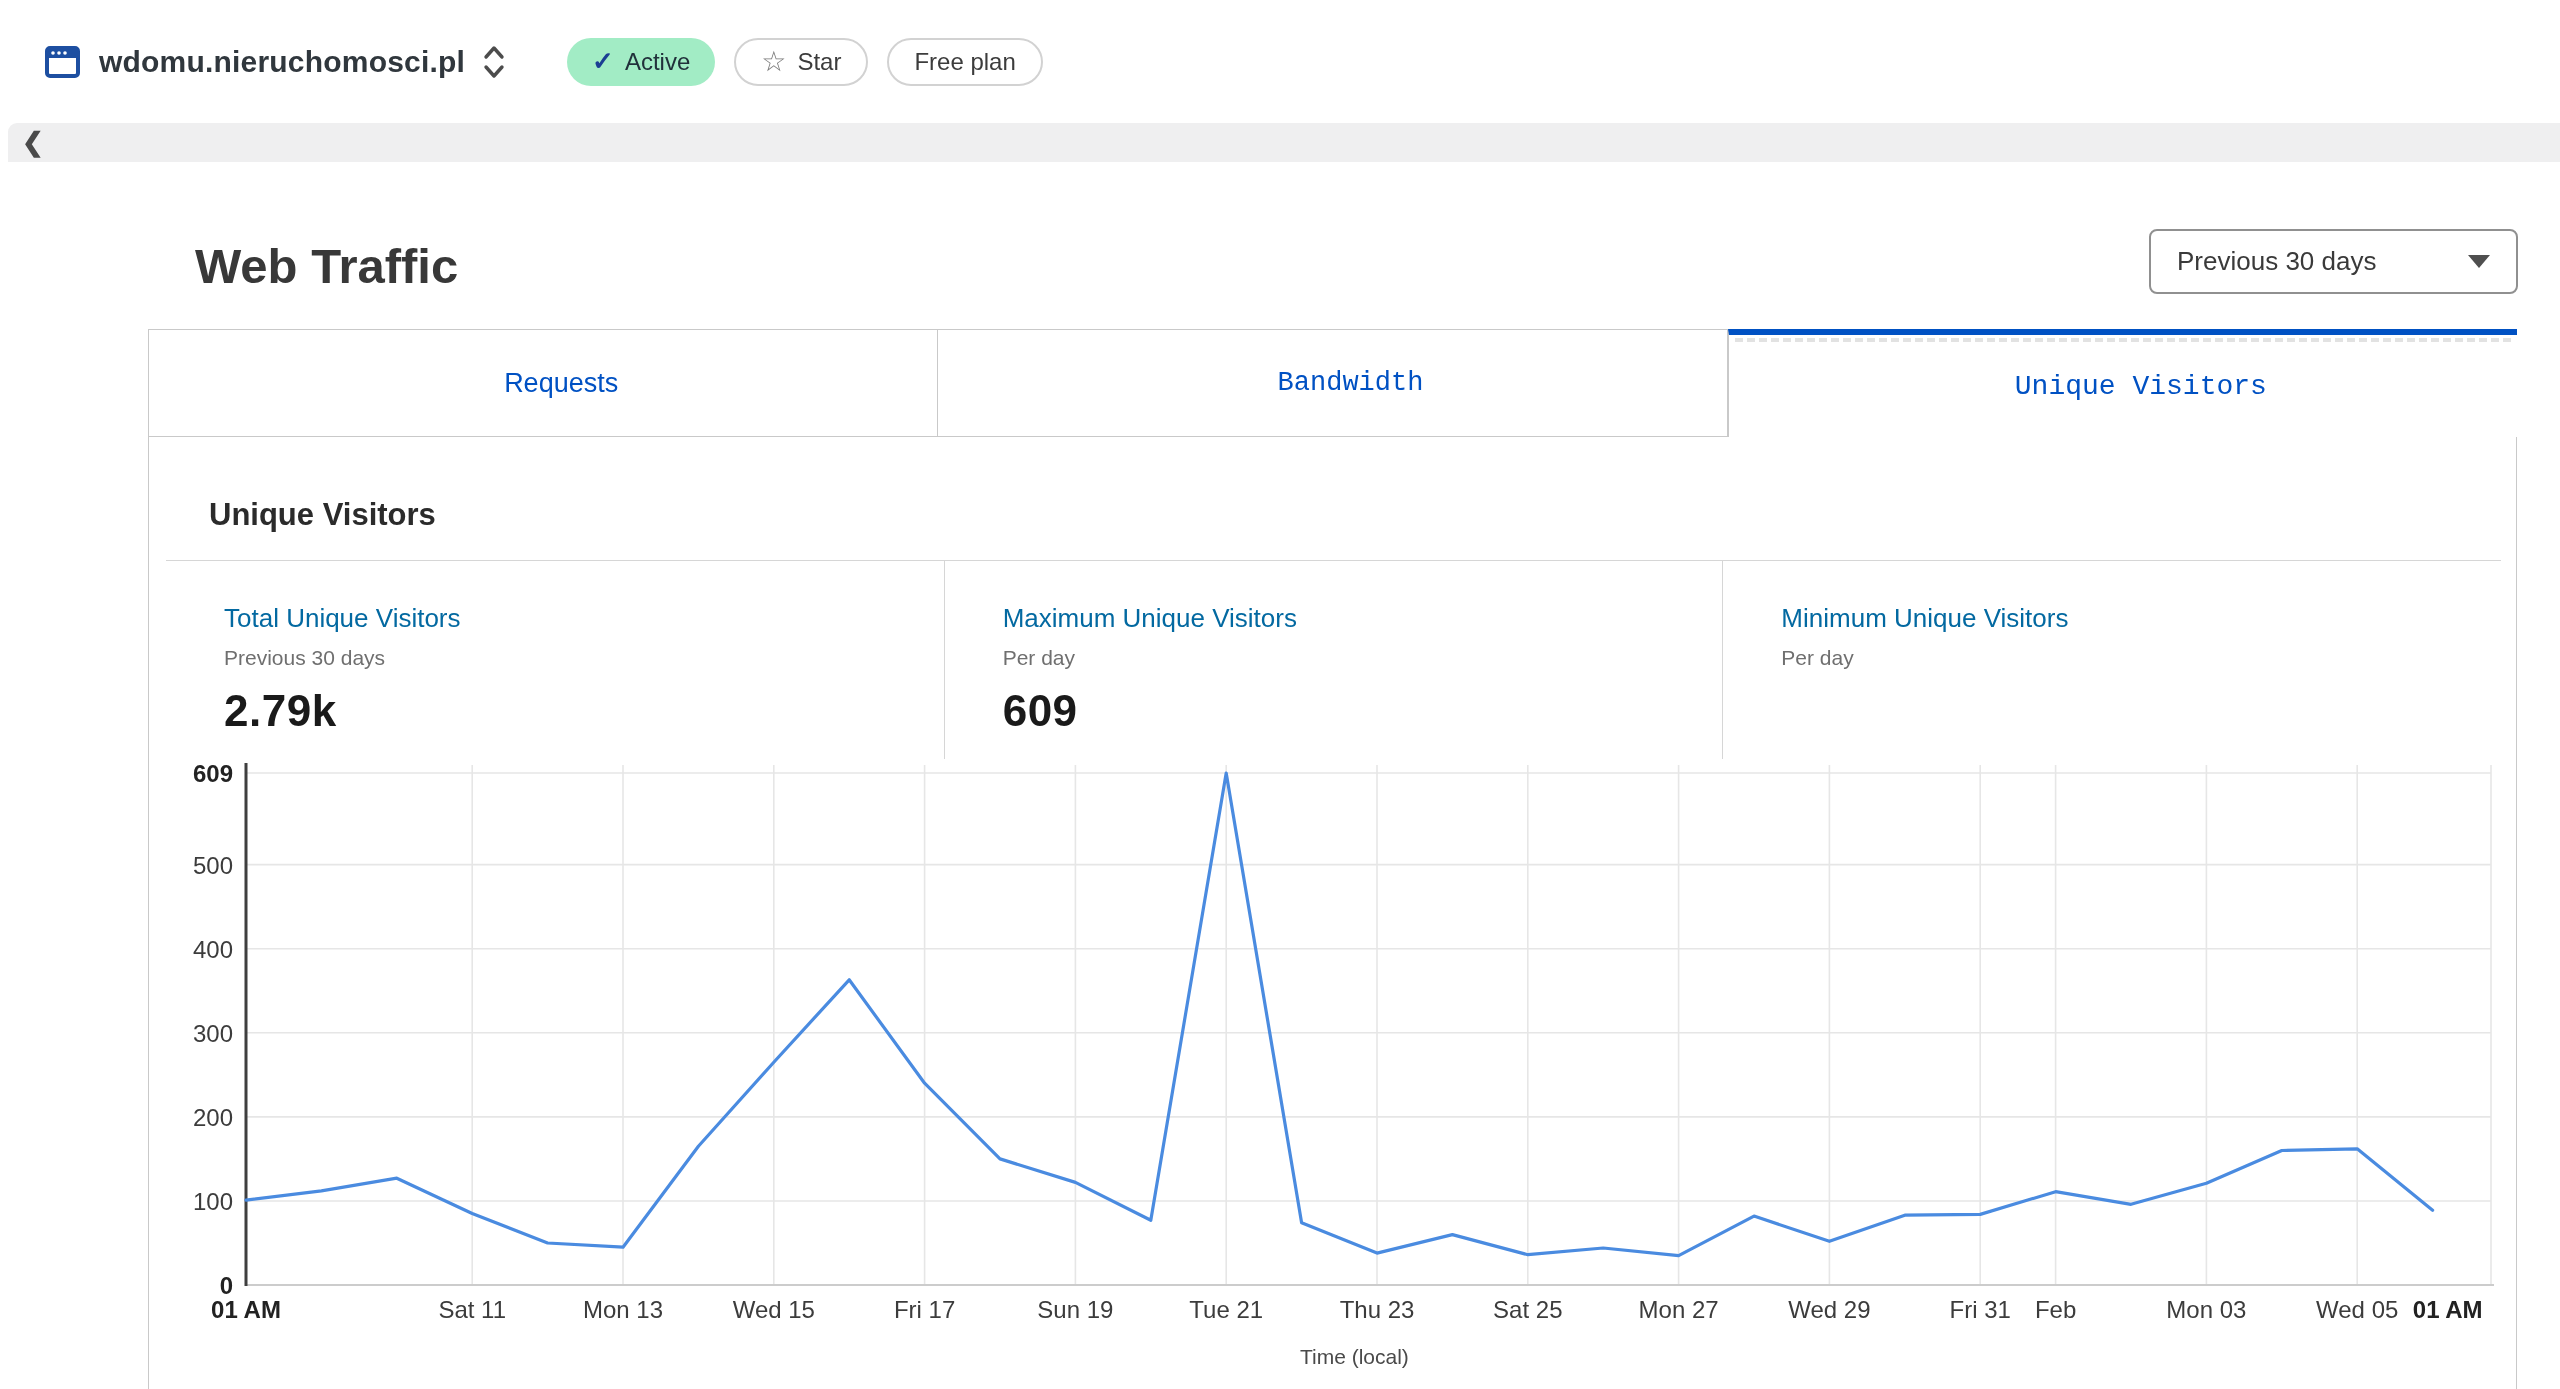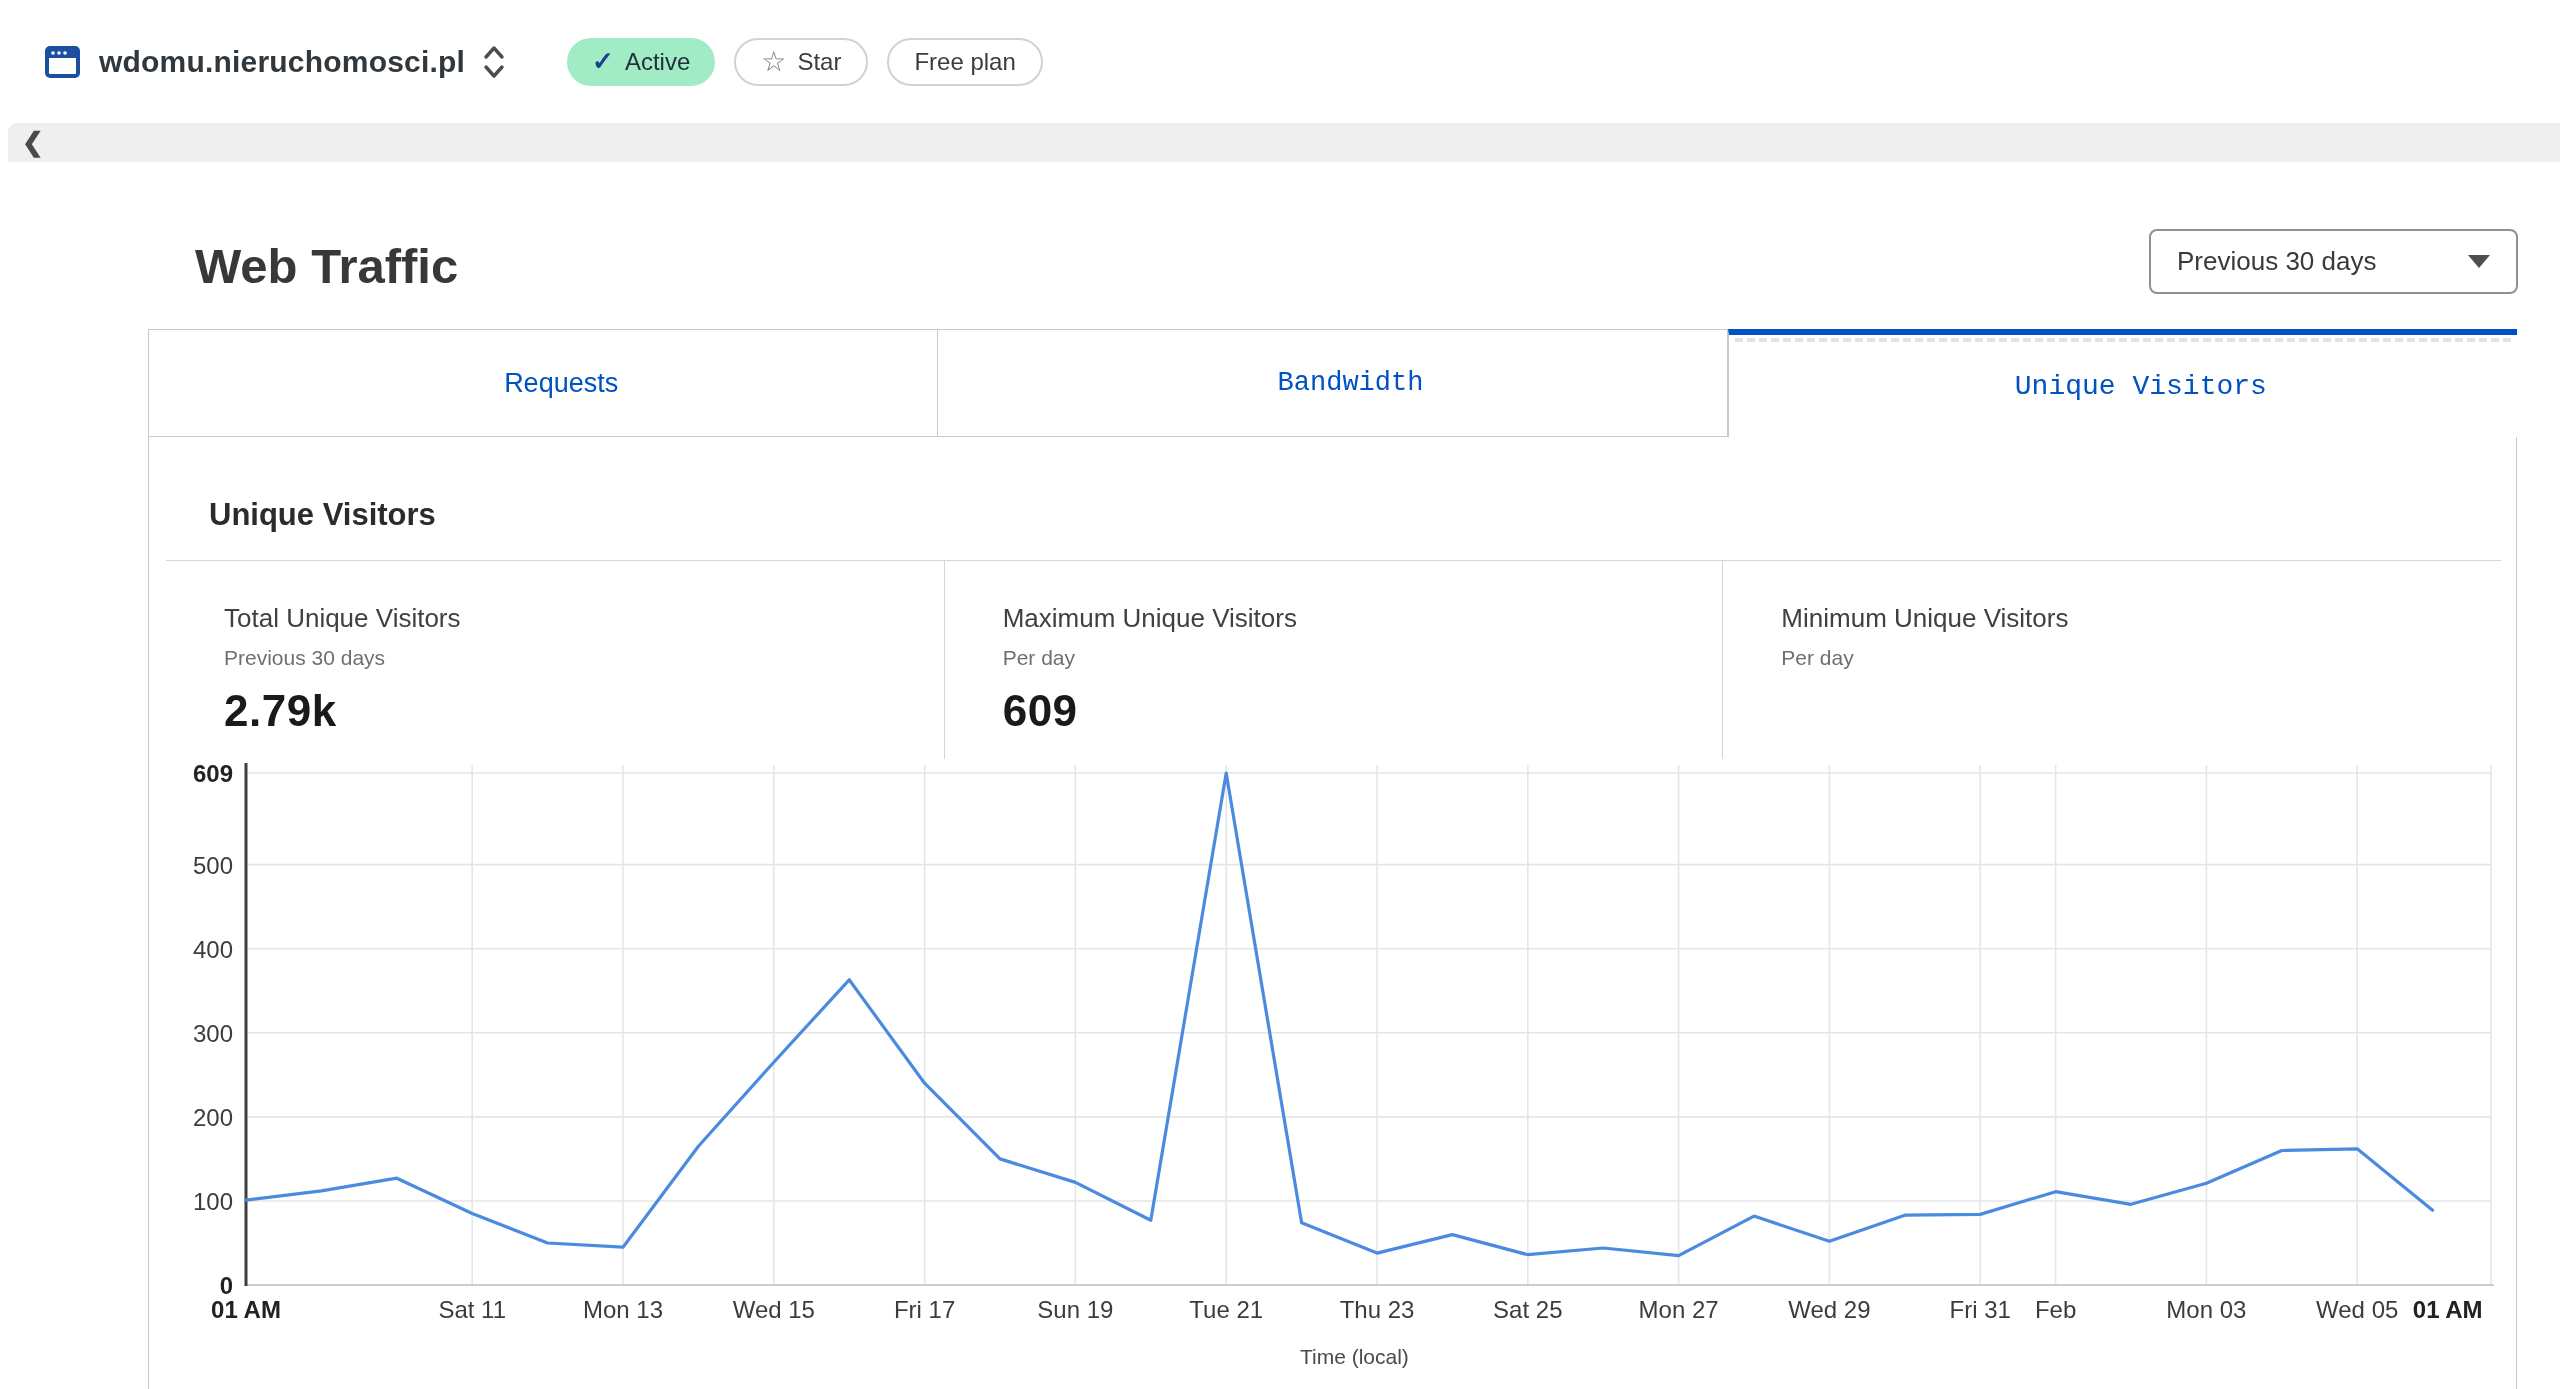--- a/index.html
+++ b/index.html
@@ -41,7 +41,7 @@
   .stats{position:absolute;left:17px;top:123px;width:2335px;height:198px;border-top:1px solid #d6d6d6;display:flex;}
   .stat{flex:1;box-sizing:border-box;padding:42px 0 0 58px;}
   .stat + .stat{border-left:1px solid #d6d6d6;}
-  .stat-title{font-size:26px;color:#404040;}
+  .stat-title{font-size:26px;color:#0369a1;}
   .stat-sub{font-size:21px;color:#6f6f6f;margin-top:12px;}
   .stat-value{font-size:44px;font-weight:700;color:#1a1a1a;margin-top:16px;letter-spacing:.5px;}
   .chart-wrap{position:absolute;left:0;top:320px;width:2367px;height:632px;}

